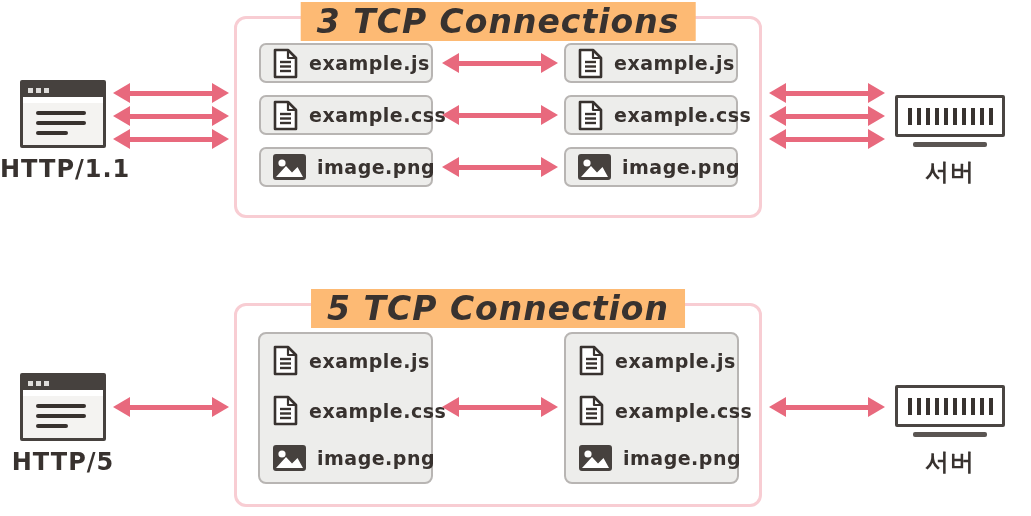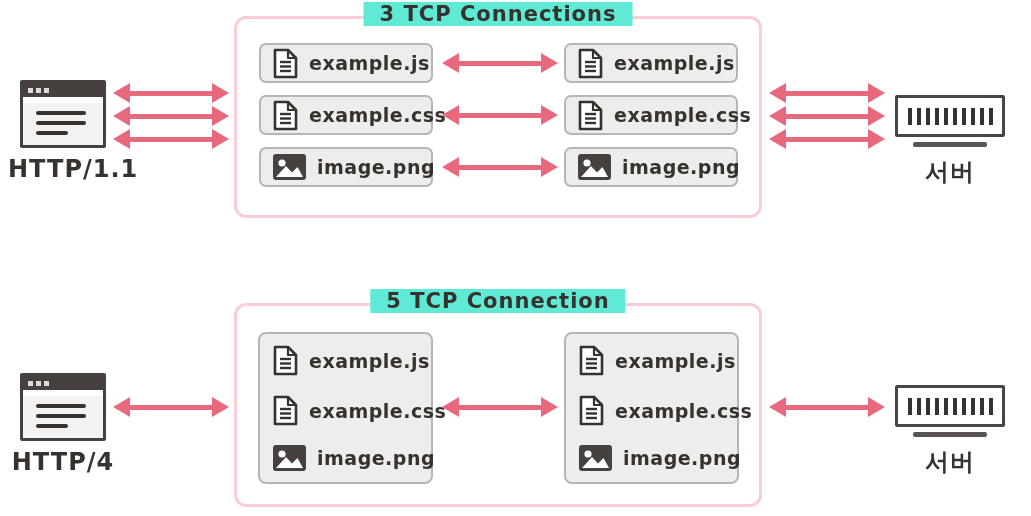--- a/index.html
+++ b/index.html
@@ -16,8 +16,8 @@
   
   .frame{position:absolute;border:3px solid var(--frame-border);border-radius:12px;background:#fff;}
   .frame-title{position:absolute;top:-17px;left:50%;transform:translateX(-50%);
-    background:#5eead4;padding:0 16px;font-size:21px;font-weight:bold;letter-spacing:1px;
-    white-space:nowrap;color:var(--ink);}
+    background:#fdba74;padding:0 16px;font-size:33px;font-weight:bold;letter-spacing:1px;
+    white-space:nowrap;color:var(--ink);font-style:italic;}
 
   
   .arrow{position:absolute;display:flex;align-items:center;height:20px;}

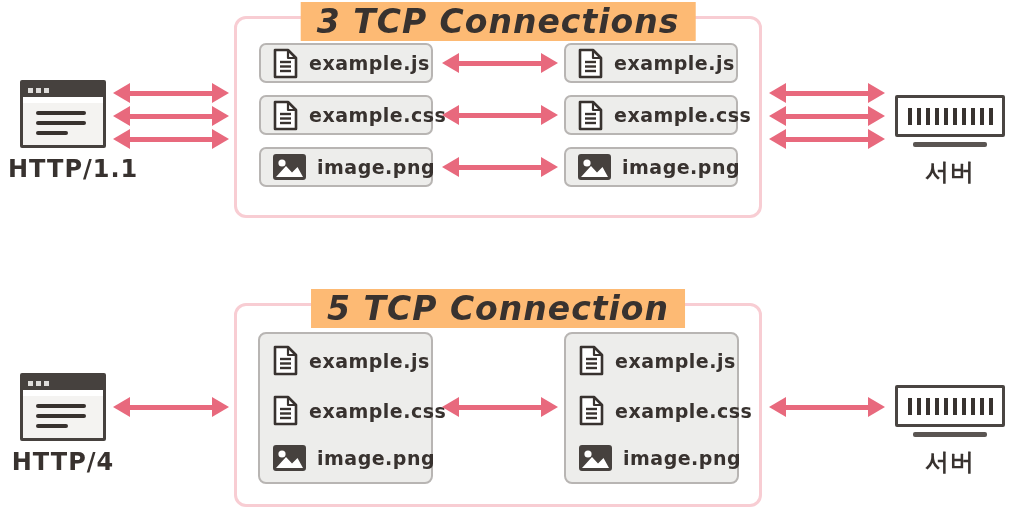--- a/index.html
+++ b/index.html
@@ -99,7 +99,7 @@
           <div class="ln ln3"></div>
       </div>
     </div>
-    <div class="node-label" style="left:0px;top:155px;width:126px;padding-left:8px;">HTTP/1.1</div>
+    <div class="node-label" style="left:0px;top:155px;width:126px;">HTTP/1.1</div>
 
     <div class="arrow" style="left:113px;top:83px;width:116px;">
       <i class="hl"></i>

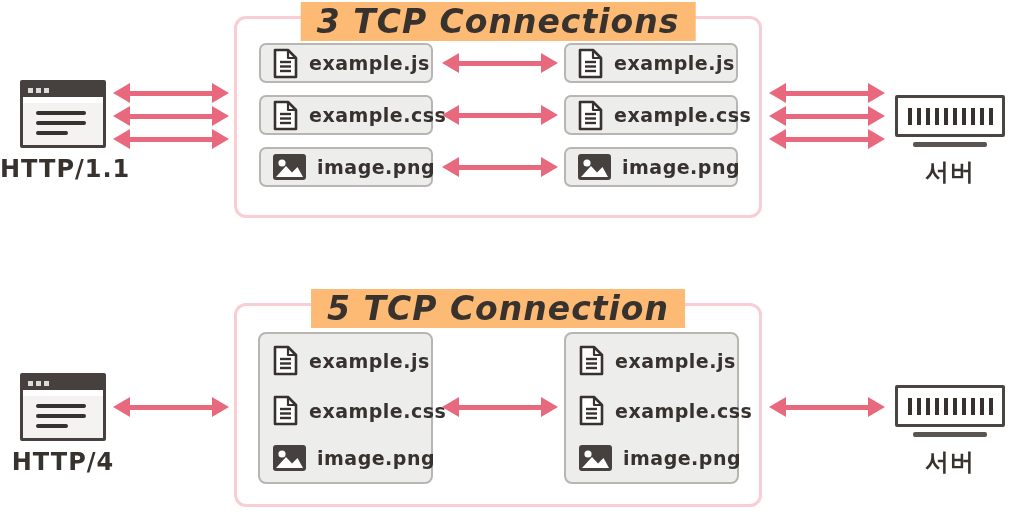--- a/index.html
+++ b/index.html
@@ -234,7 +234,7 @@
           <div class="ln ln3"></div>
       </div>
     </div>
-    <div class="node-label" style="left:0px;top:448px;width:126px;">HTTP/4</div>
+    <div class="node-label" style="left:0px;top:448px;width:126px;">HTTP/5</div>
 
     <div class="arrow" style="left:113px;top:397px;width:116px;">
       <i class="hl"></i>

